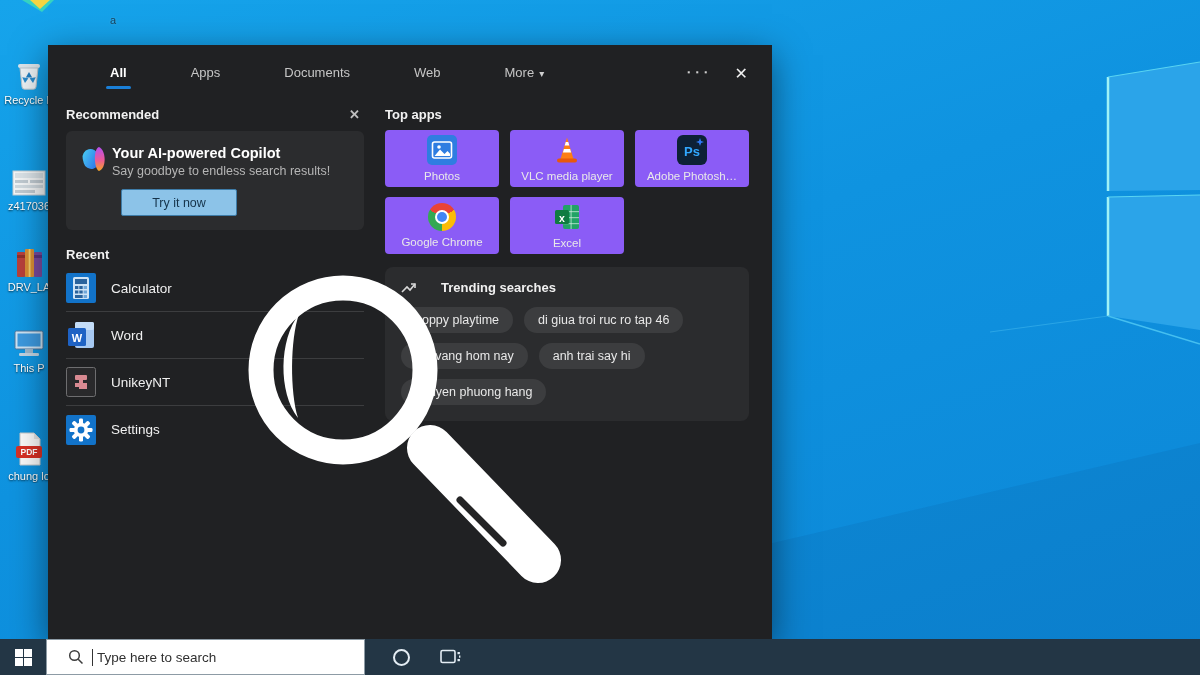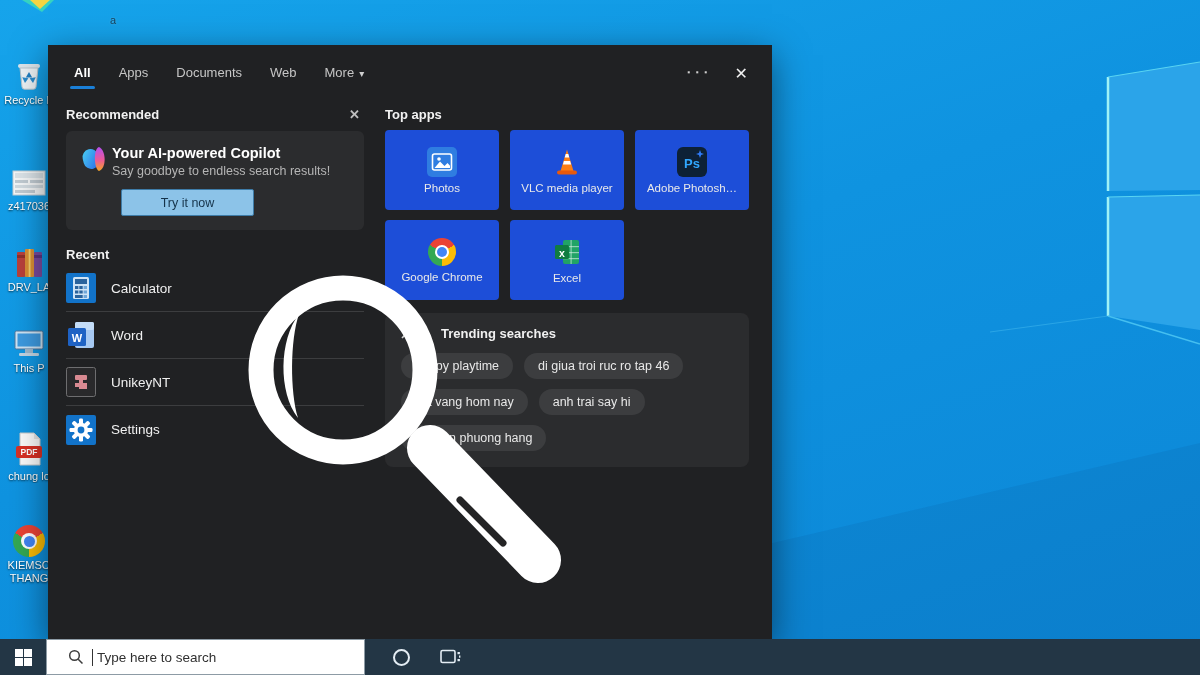--- a/index.html
+++ b/index.html
@@ -35,7 +35,7 @@
 
   .tabs-row { position:absolute; left:26px; top:15px; right:24px; height:26px;
     display:flex; align-items:center; gap:28px; }
-  .tab { font-size:13px; color:#c6c6c6; cursor:default; position:relative; padding-bottom:2px; }
+  .tab { font-size:13px; color:#c6c6c6; cursor:default; position:relative; padding-bottom:2px;margin-left:36px; }
   .tab.active { color:#fff; font-weight:bold; }
   .tab.active::after { content:""; position:absolute; left:-4px; right:-4px; bottom:-7px;
     height:3px; border-radius:2px; background:#1a7fd7; }

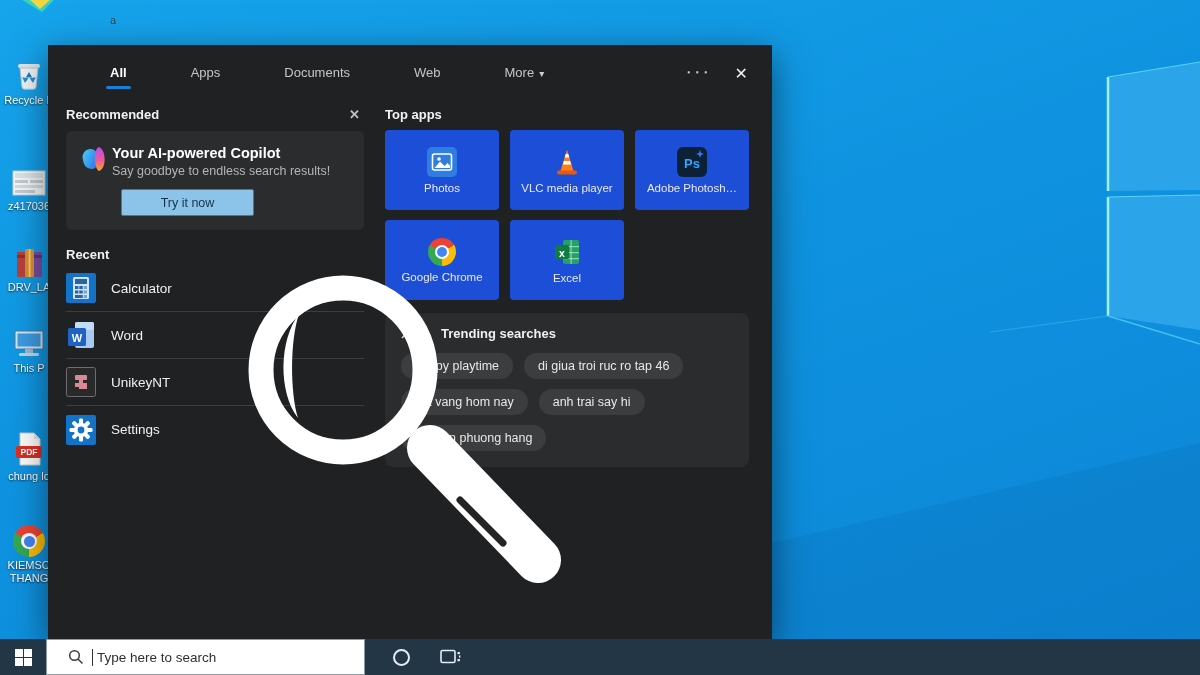--- a/index.html
+++ b/index.html
@@ -65,7 +65,7 @@
   .recent-item .rlabel { font-size:13.5px; color:#f0f0f0; }
 
   .apps-grid { margin-top:8px; display:grid; grid-template-columns:repeat(3,114px); gap:10px 11px; }
-  .app-tile { height:80px; background:#1d4ed8; border-radius:4px; display:flex; flex-direction:column;
+  .app-tile { height:57px; background:#8b5cf6; border-radius:4px; display:flex; flex-direction:column;
     align-items:center; justify-content:center; gap:5px; }
   .app-tile .alabel { font-size:11.5px; color:#e9e9e9; white-space:nowrap; overflow:hidden;
     max-width:106px; text-overflow:ellipsis; }

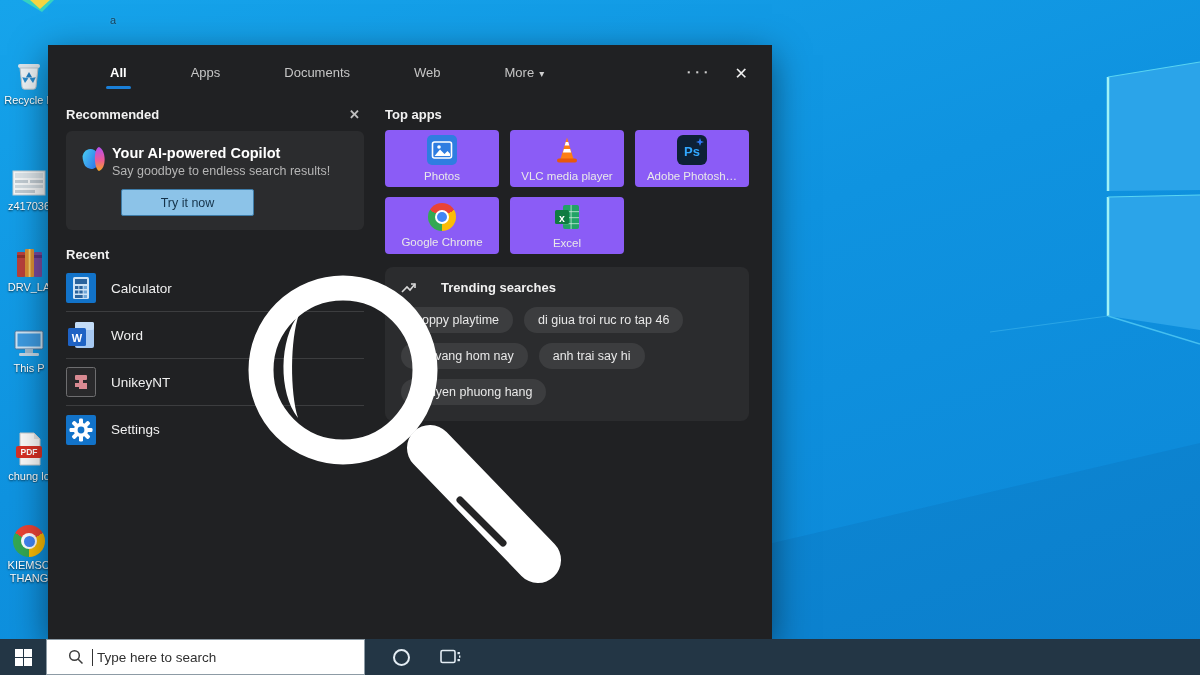--- a/index.html
+++ b/index.html
@@ -54,7 +54,7 @@
   .cop-row { display:flex; gap:2px; }
   .cop-title { font-size:14.5px; font-weight:bold; color:#fff; margin-top:1px; }
   .cop-sub { font-size:12.5px; color:#b5b5b5; margin-top:3px; }
-  .cop-btn { margin-left:41px; margin-top:11px; width:133px; height:27px; background:#8cc3e8;
+  .cop-btn { margin-left:41px; margin-top:11px; width:116px; height:27px; background:#8cc3e8;
     border:1px solid #3e7ca8; color:#15334a; font-size:12.5px; font-family:inherit; border-radius:2px; }
 
   .recent-title { margin-top:17px; font-size:13px; font-weight:bold; color:#f2f2f2; }

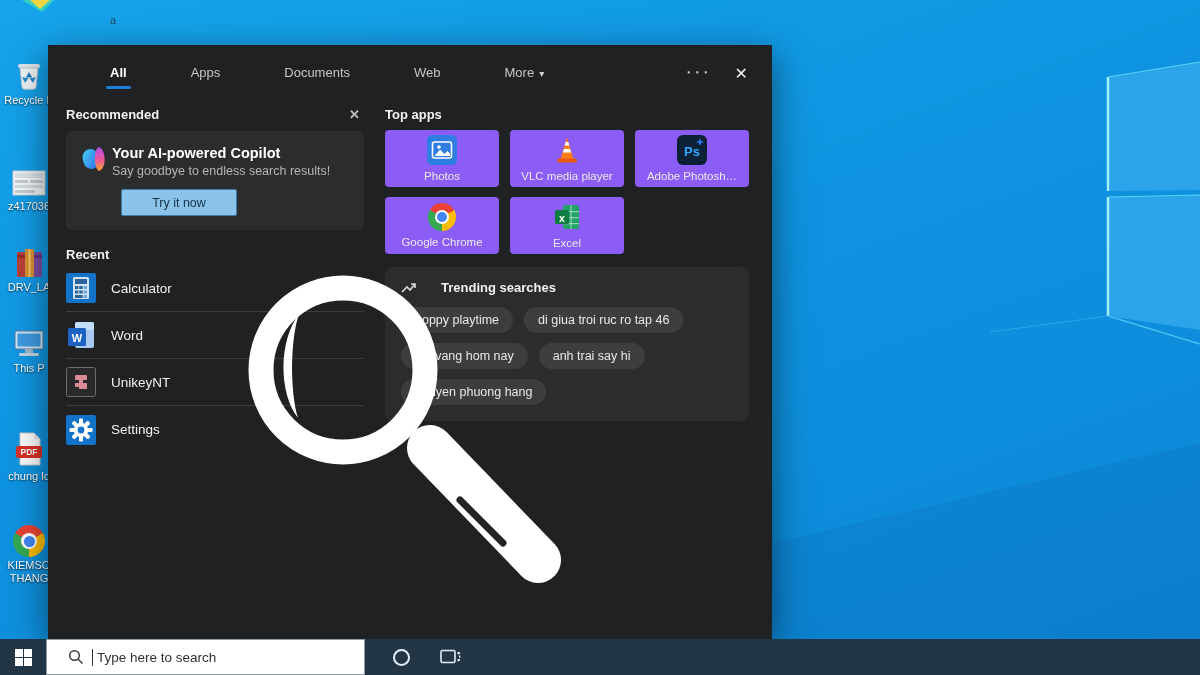--- a/index.html
+++ b/index.html
@@ -180,12 +180,6 @@
     <div class="dlabel">chung lo</div>
   </div>
 
-  <div class="desk-icon di-6">
-    <div class="dicon">
-        <span class="chrome-ball"></span>
-      </div>
-    <div class="dlabel wrap">KIEMSO THANG</div>
-  </div>
 
   <div class="search-panel">
 

